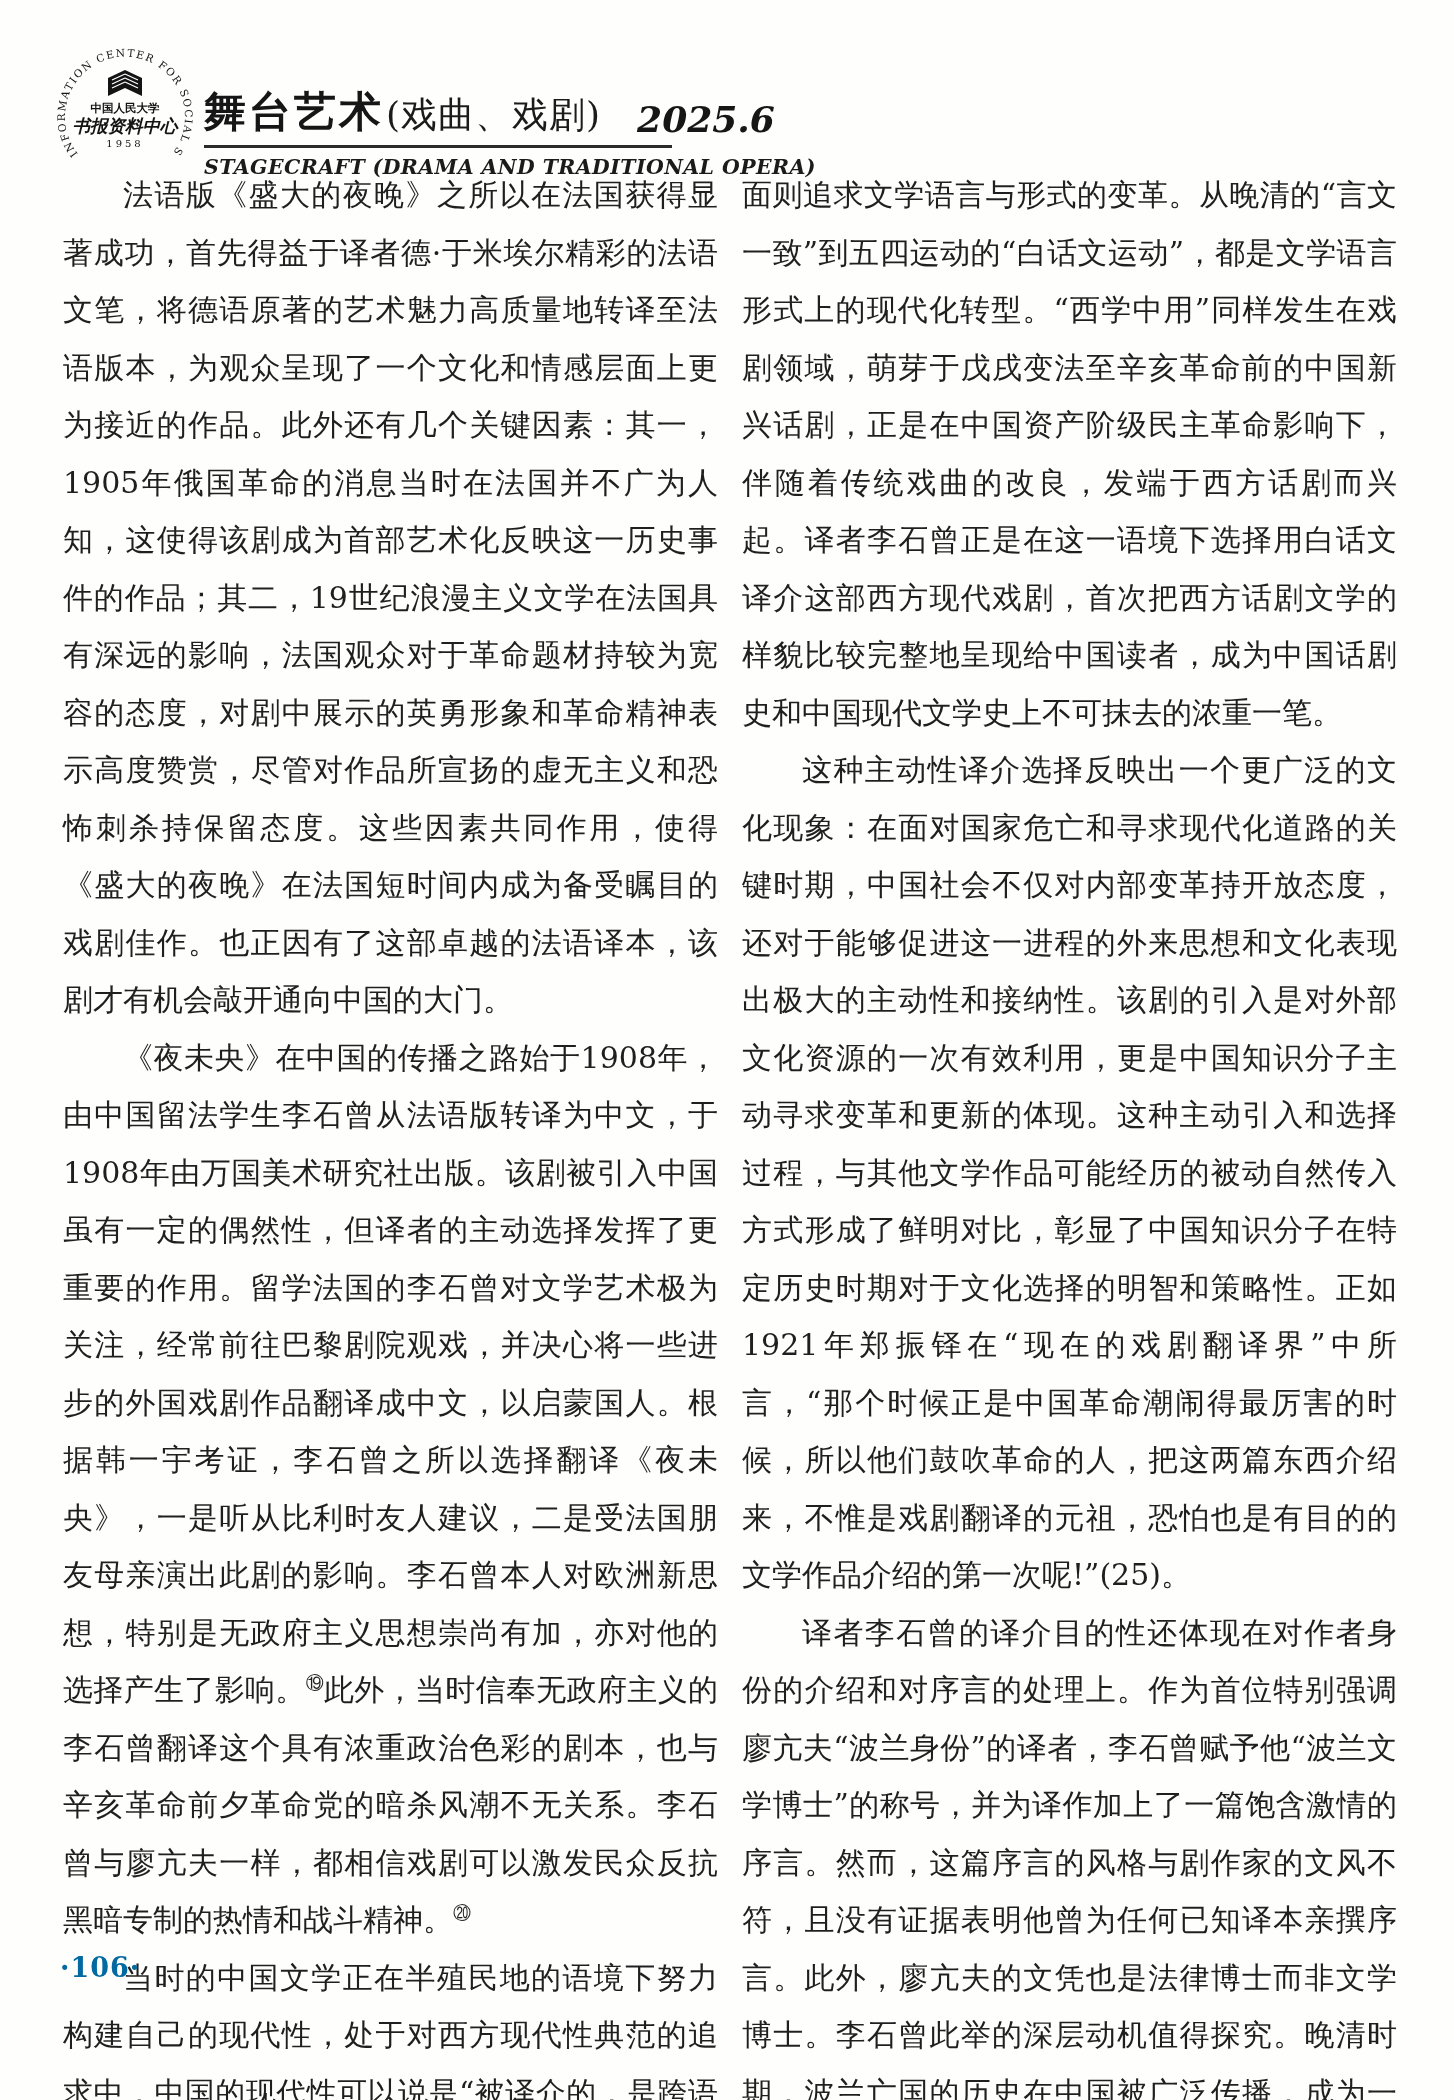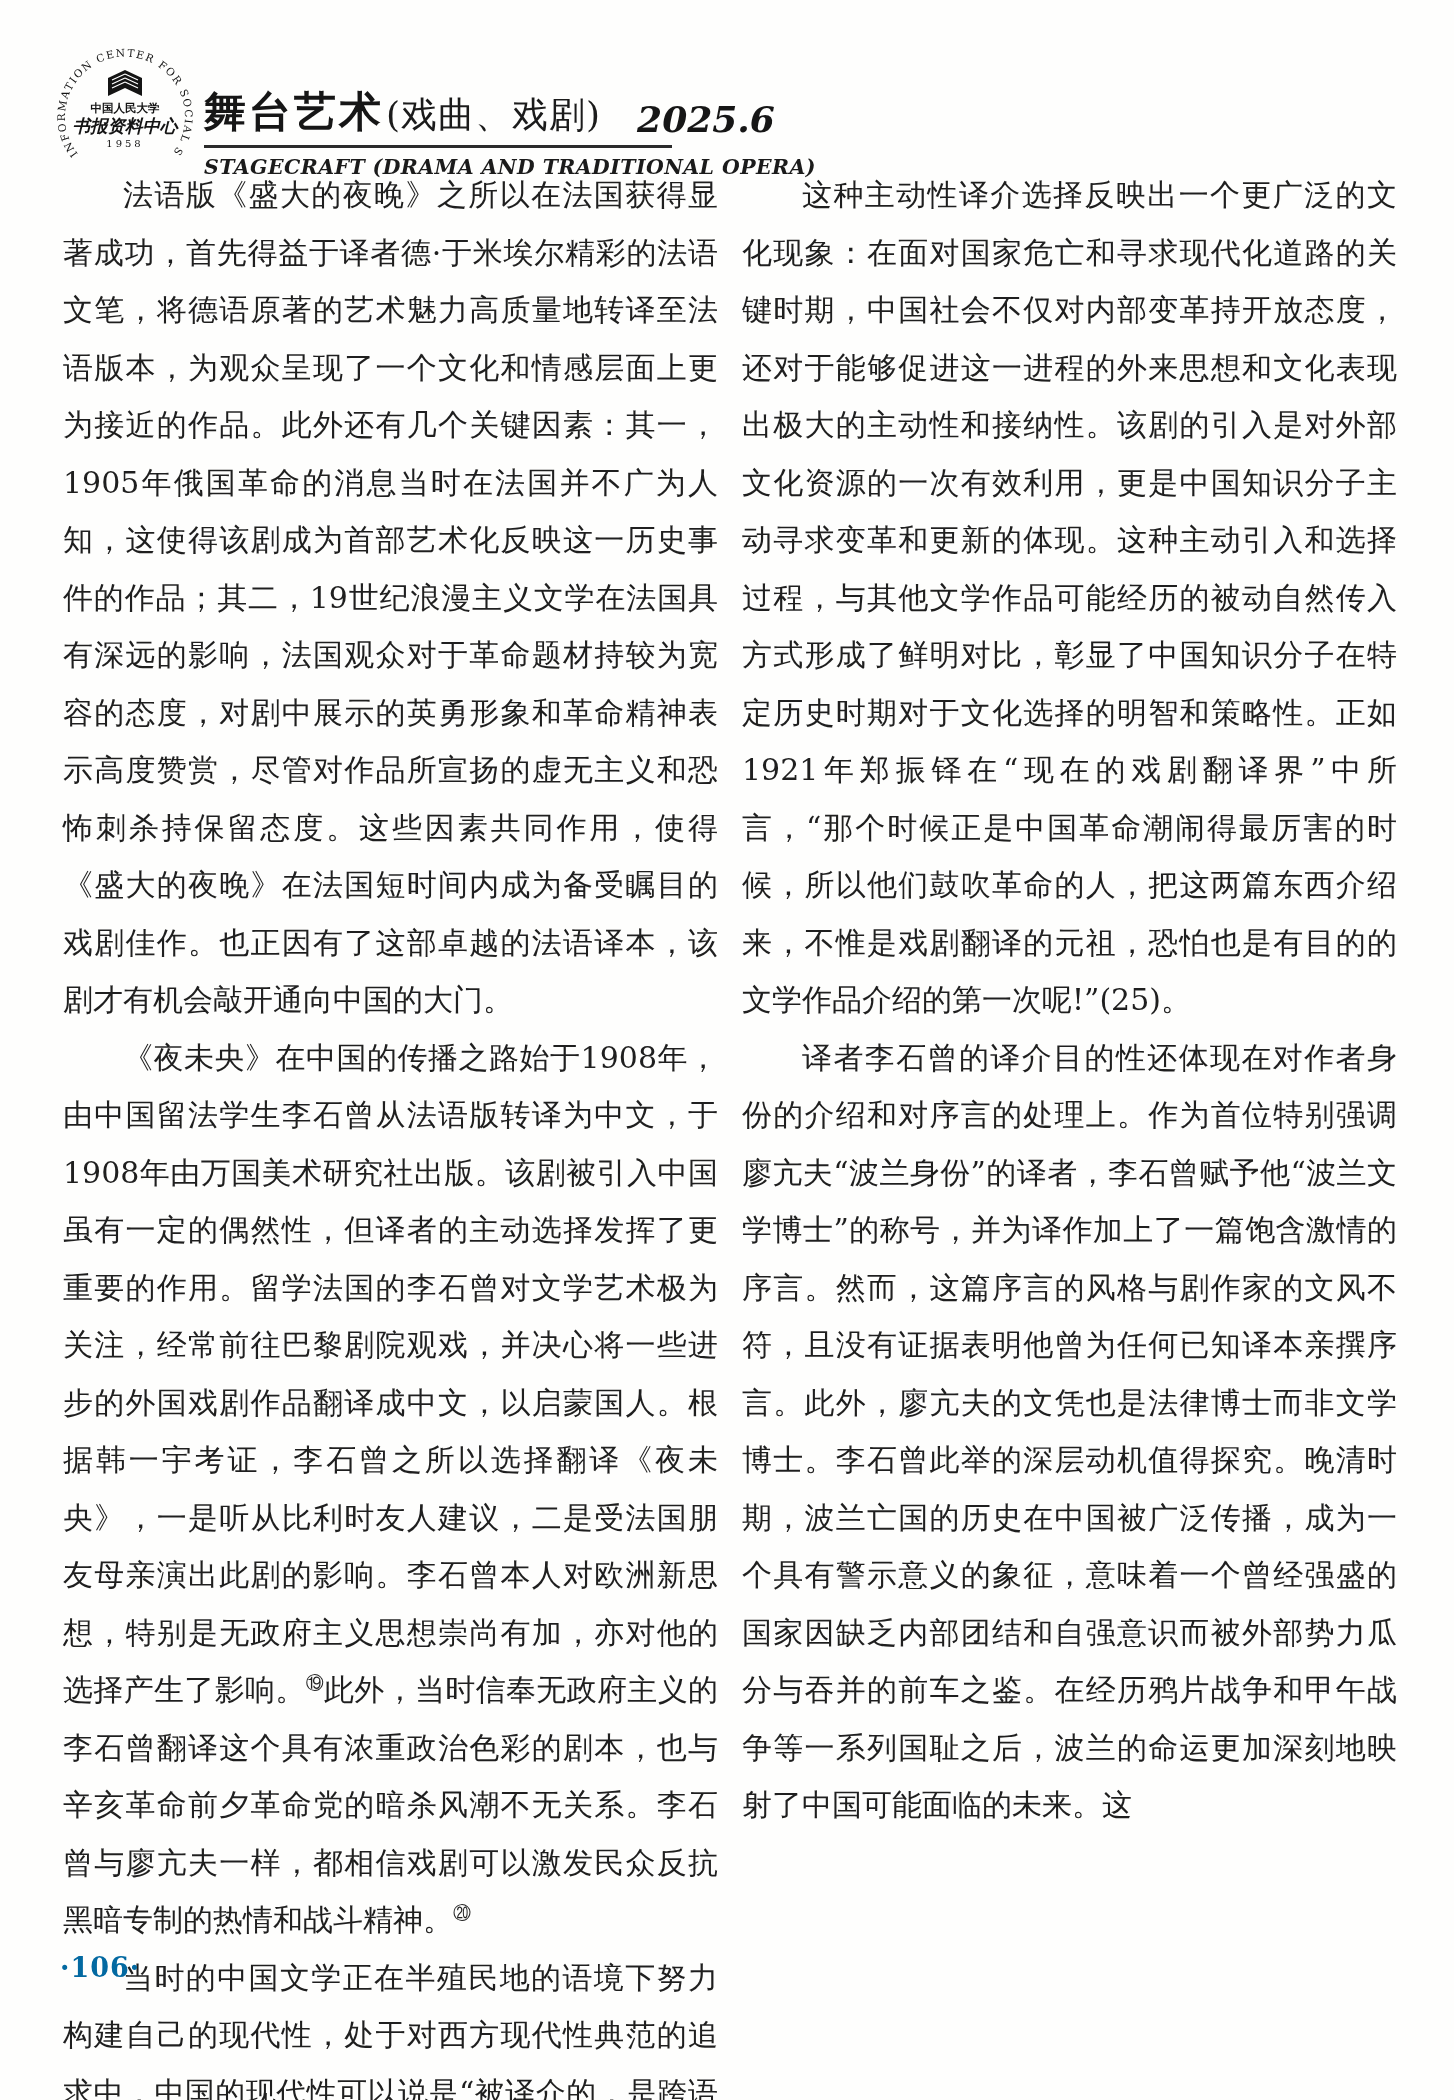--- a/index.html
+++ b/index.html
@@ -86,6 +86,7 @@
         <p class="para">当时的中国文学正在半殖民地的语境下努力构建自己的现代性，处于对西方现代性典范的追求中，中国的现代性可以说是“被译介的，是跨语际实践中对西方概念与思想的重构”(顾文艳 47)。晚清至五四这段时期正是中国文学现代性的发生阶段，在思想内容方面表现为追求民主、科学等，在艺术形式方</p>
       </section>
     <section class="col">
+        <p class="para no-indent">面则追求文学语言与形式的变革。从晚清的“言文一致”到五四运动的“白话文运动”，都是文学语言形式上的现代化转型。“西学中用”同样发生在戏剧领域，萌芽于戊戌变法至辛亥革命前的中国新兴话剧，正是在中国资产阶级民主革命影响下，伴随着传统戏曲的改良，发端于西方话剧而兴起。译者李石曾正是在这一语境下选择用白话文译介这部西方现代戏剧，首次把西方话剧文学的样貌比较完整地呈现给中国读者，成为中国话剧史和中国现代文学史上不可抹去的浓重一笔。</p>
         <p class="para">这种主动性译介选择反映出一个更广泛的文化现象：在面对国家危亡和寻求现代化道路的关键时期，中国社会不仅对内部变革持开放态度，还对于能够促进这一进程的外来思想和文化表现出极大的主动性和接纳性。该剧的引入是对外部文化资源的一次有效利用，更是中国知识分子主动寻求变革和更新的体现。这种主动引入和选择过程，与其他文学作品可能经历的被动自然传入方式形成了鲜明对比，彰显了中国知识分子在特定历史时期对于文化选择的明智和策略性。正如1921年郑振铎在“现在的戏剧翻译界”中所言，“那个时候正是中国革命潮闹得最厉害的时候，所以他们鼓吹革命的人，把这两篇东西介绍来，不惟是戏剧翻译的元祖，恐怕也是有目的的文学作品介绍的第一次呢!”(25)。</p>
         <p class="para">译者李石曾的译介目的性还体现在对作者身份的介绍和对序言的处理上。作为首位特别强调廖亢夫“波兰身份”的译者，李石曾赋予他“波兰文学博士”的称号，并为译作加上了一篇饱含激情的序言。然而，这篇序言的风格与剧作家的文风不符，且没有证据表明他曾为任何已知译本亲撰序言。此外，廖亢夫的文凭也是法律博士而非文学博士。李石曾此举的深层动机值得探究。晚清时期，波兰亡国的历史在中国被广泛传播，成为一个具有警示意义的象征，意味着一个曾经强盛的国家因缺乏内部团结和自强意识而被外部势力瓜分与吞并的前车之鉴。在经历鸦片战争和甲午战争等一系列国耻之后，波兰的命运更加深刻地映射了中国可能面临的未来。这</p>
       </section>

